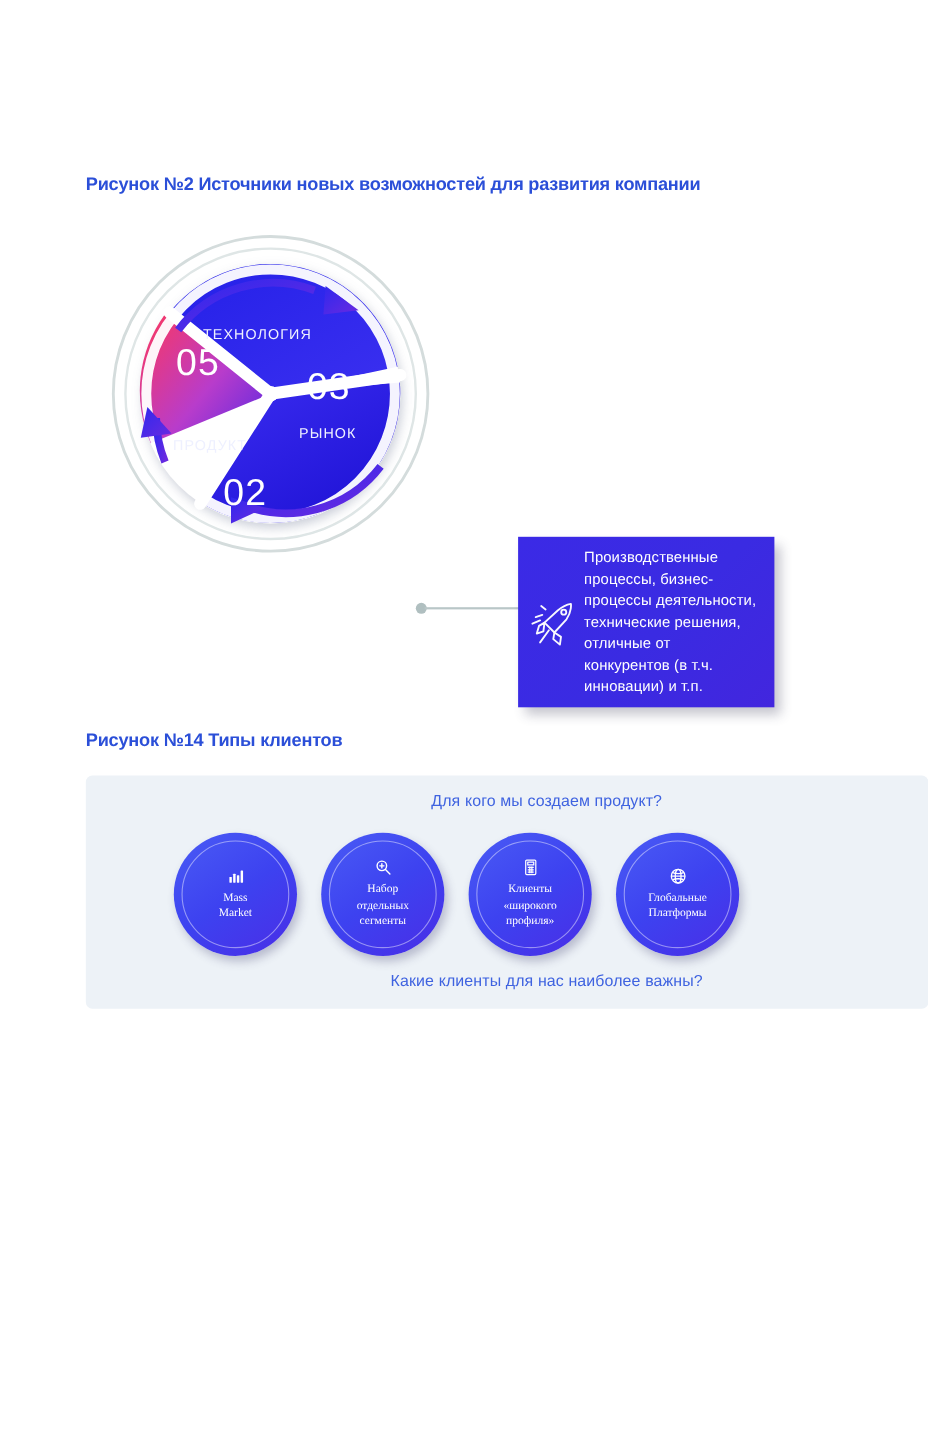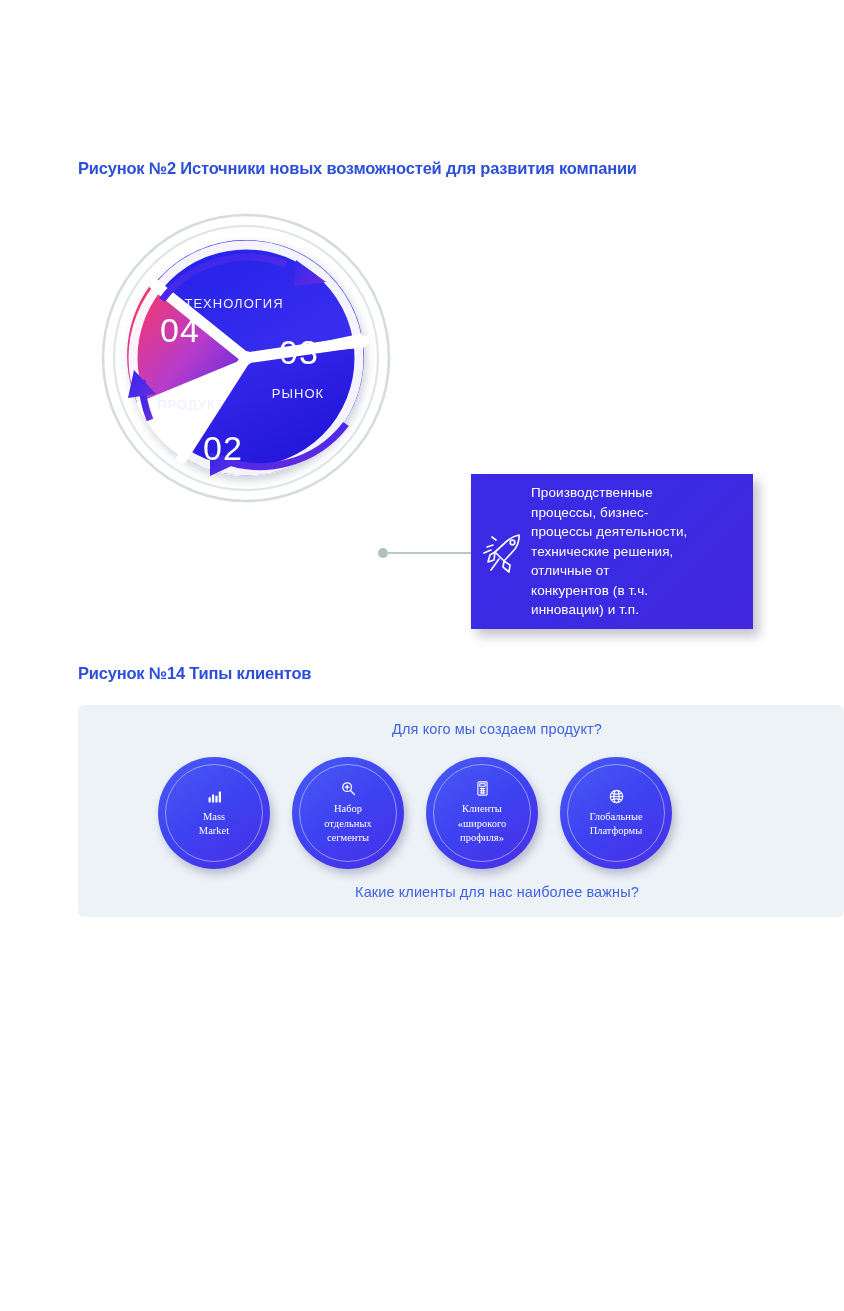--- a/index.html
+++ b/index.html
@@ -268,7 +268,7 @@
     </svg>
 
     <div id="label-tech" class="seg-label">ТЕХНОЛОГИЯ</div>
-    <div id="num-01" class="seg-num">04</div>
+    <div id="num-01" class="seg-num">05</div>
 
     <div id="label-prod" class="seg-label">ПРОДУКТ</div>
     <div id="num-02" class="seg-num">02</div>

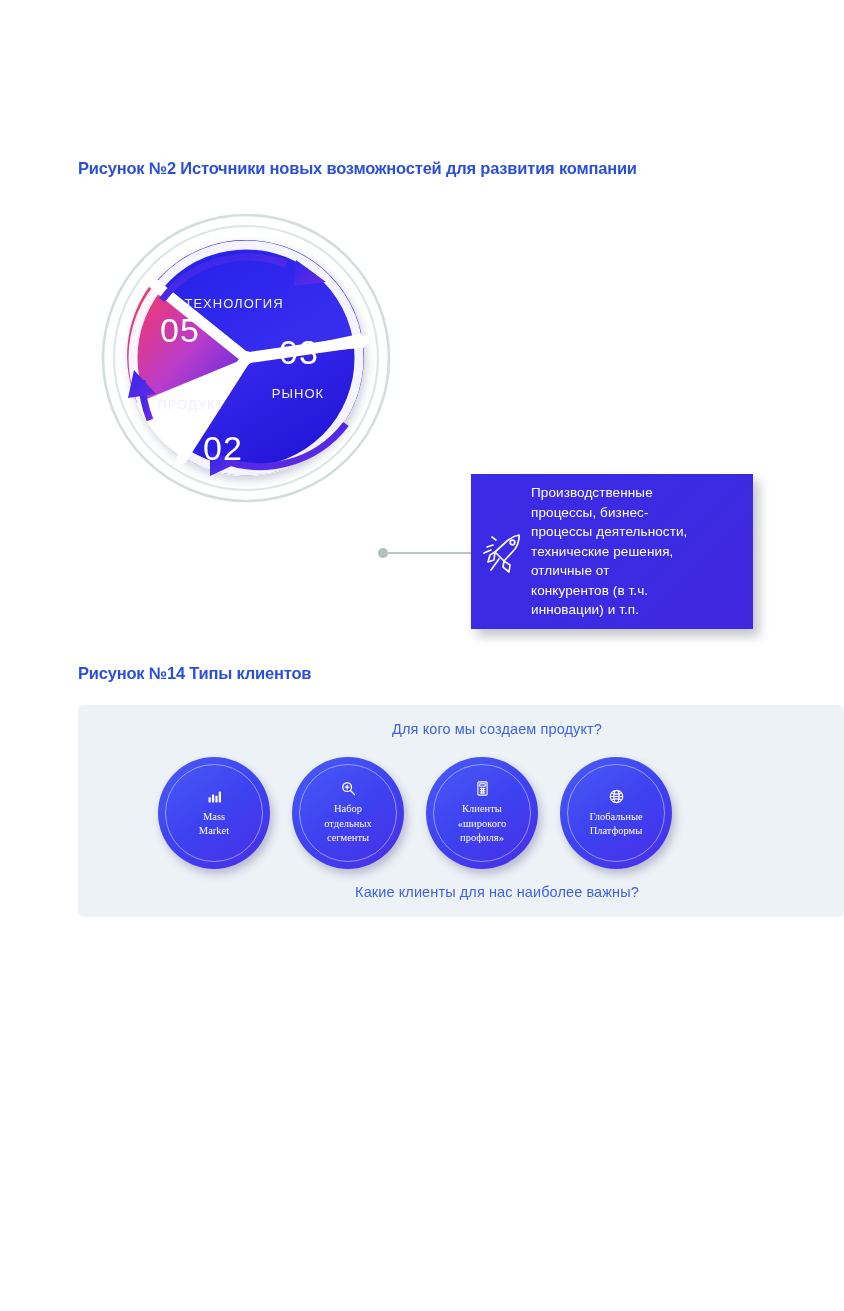--- a/index.html
+++ b/index.html
@@ -102,8 +102,8 @@
   #info-box {
     position: absolute;
     left: 471px;
-    top: 284px;
-    width: 282px;
+    top: 298px;
+    width: 233px;
     height: 155px;
     background: linear-gradient(135deg, #3b2ae6 0%, #3a2be2 55%, #4226de 100%);
     box-shadow: 6px 7px 10px rgba(60,60,90,0.30);

